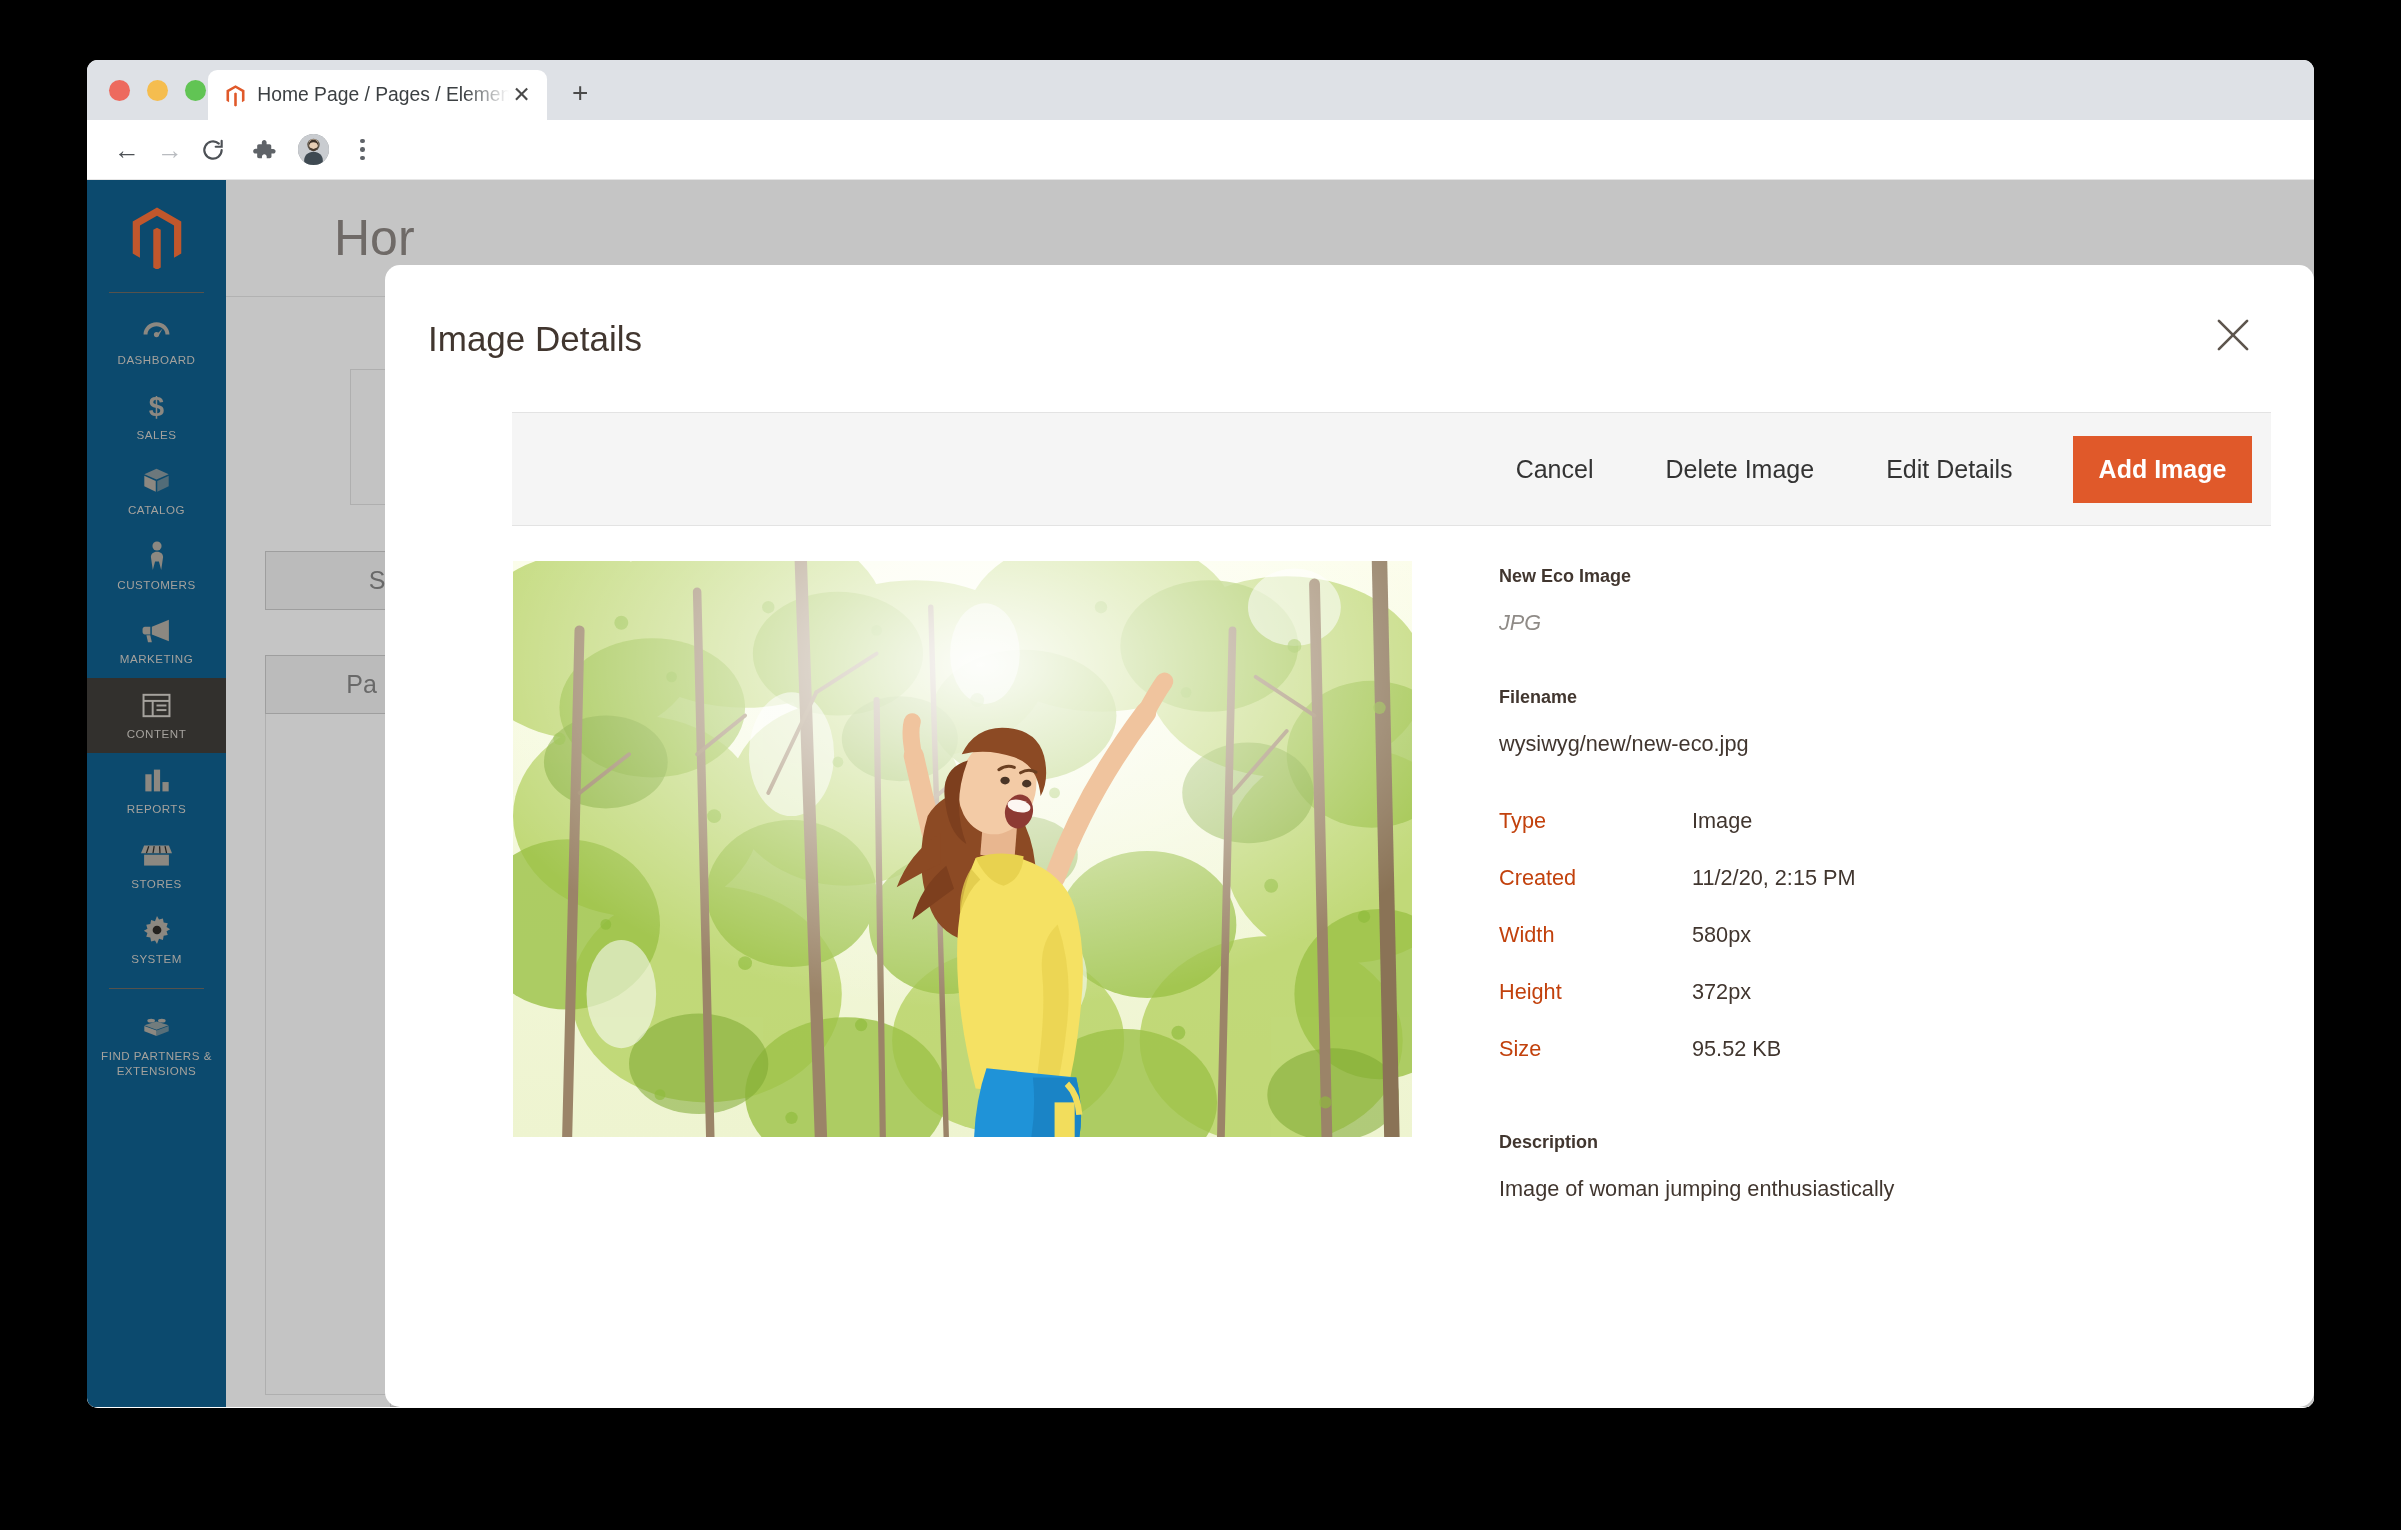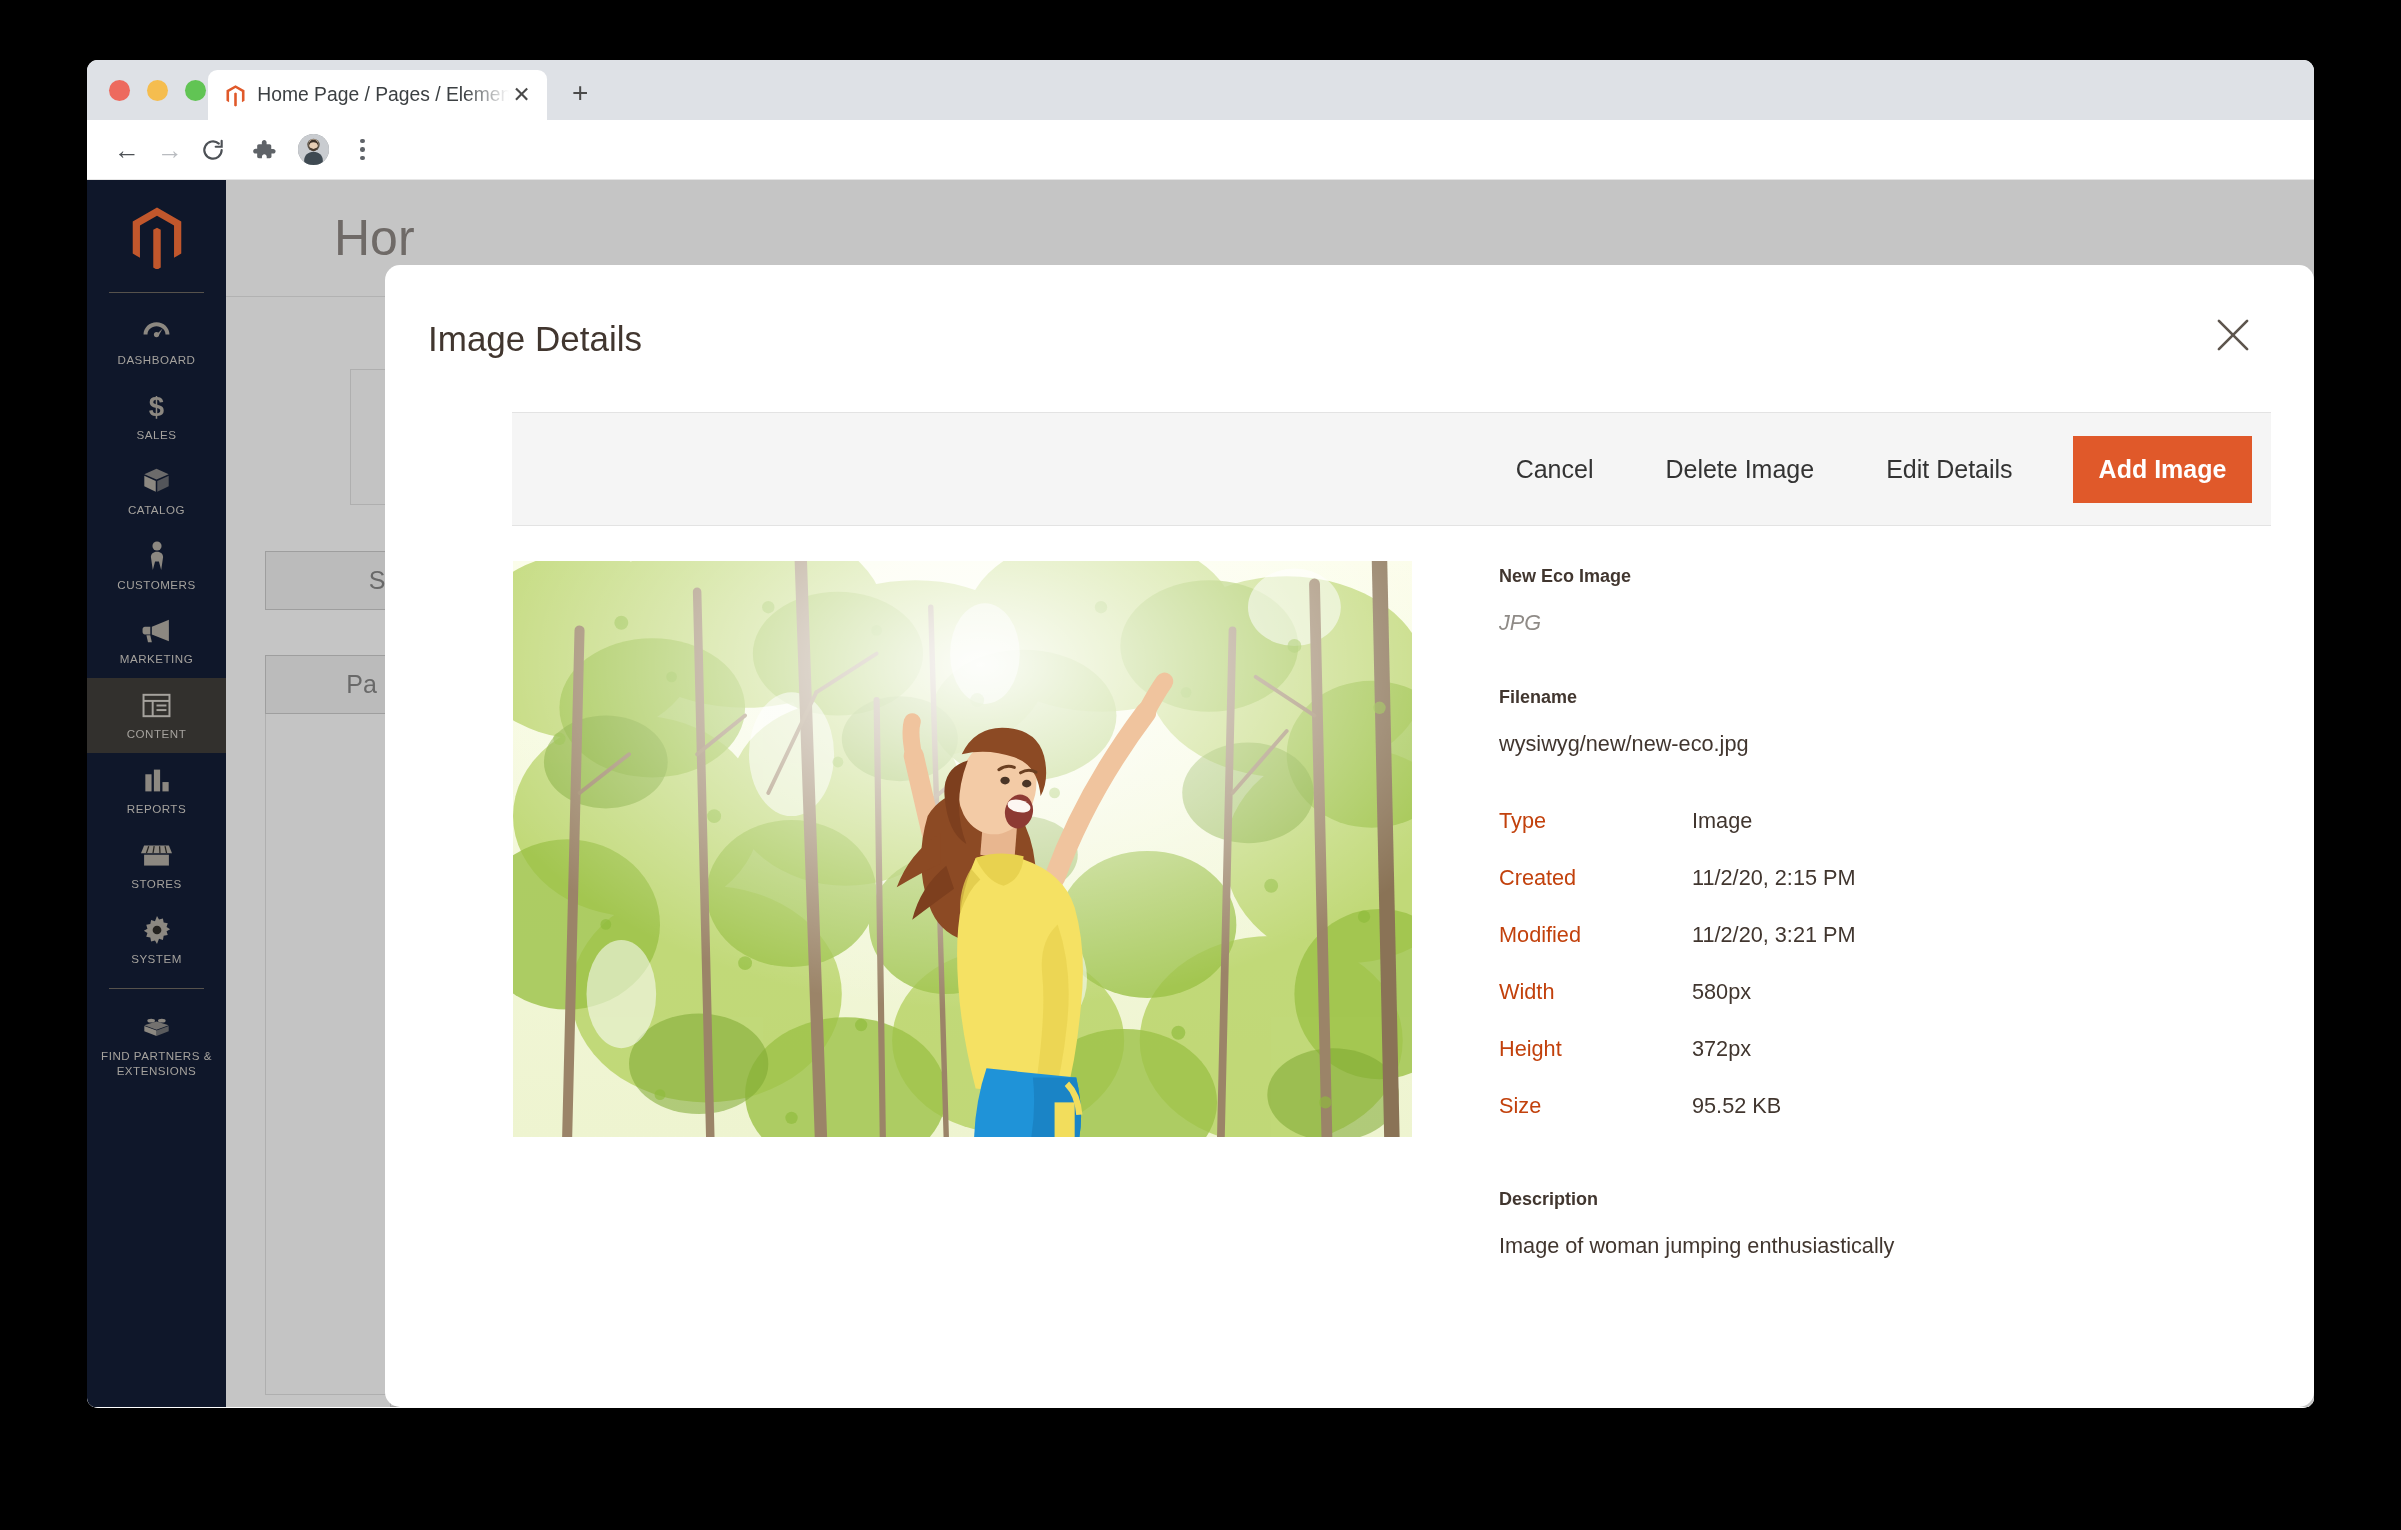--- a/index.html
+++ b/index.html
@@ -121,7 +121,7 @@
   #admin-sidebar {
     position: absolute; left: 0; top: 0;
     width: 139px; height: 100%;
-    background: #0f172a;
+    background: #0c4a6e;
   }
   #magento-logo {
     height: 87px; display: flex; align-items: center; justify-content: center;

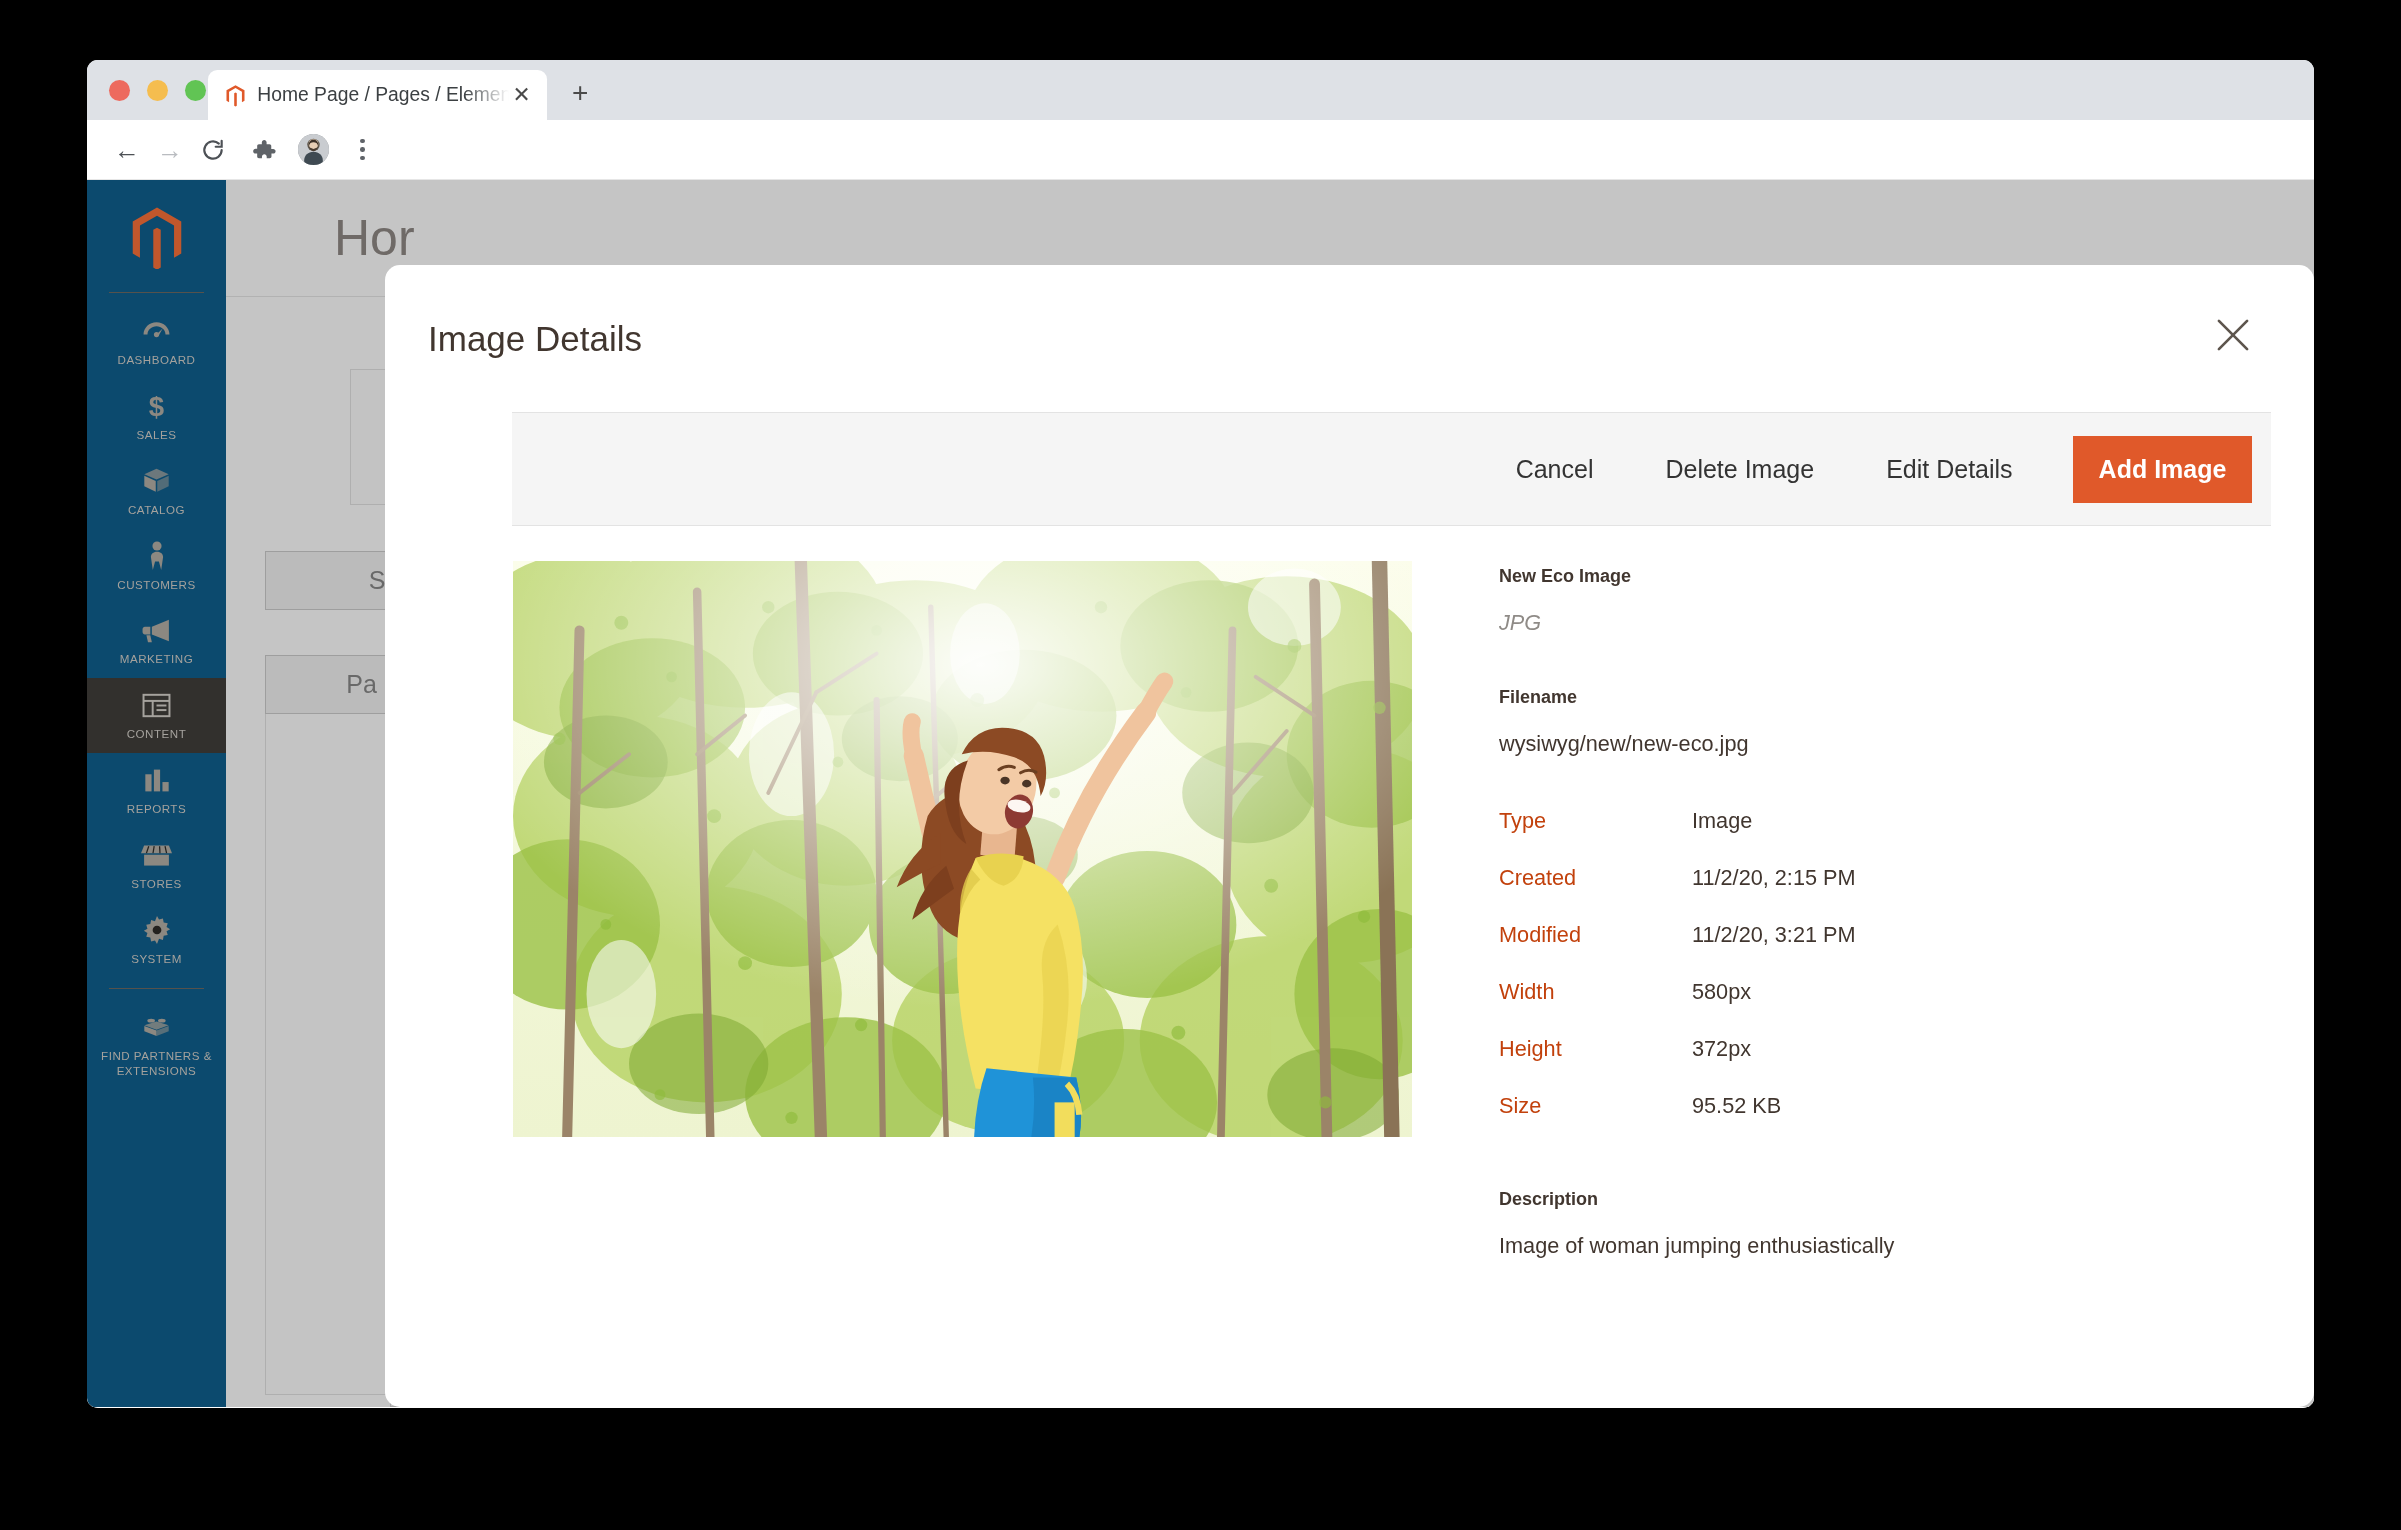--- a/index.html
+++ b/index.html
@@ -689,10 +689,6 @@
             <span class="detail-value">11/2/20, 2:15 PM</span>
           </div>
           <div class="detail-row">
-            <span class="detail-label">Modified</span>
-            <span class="detail-value">11/2/20, 3:21 PM</span>
-          </div>
-          <div class="detail-row">
             <span class="detail-label">Width</span>
             <span class="detail-value">580px</span>
           </div>

